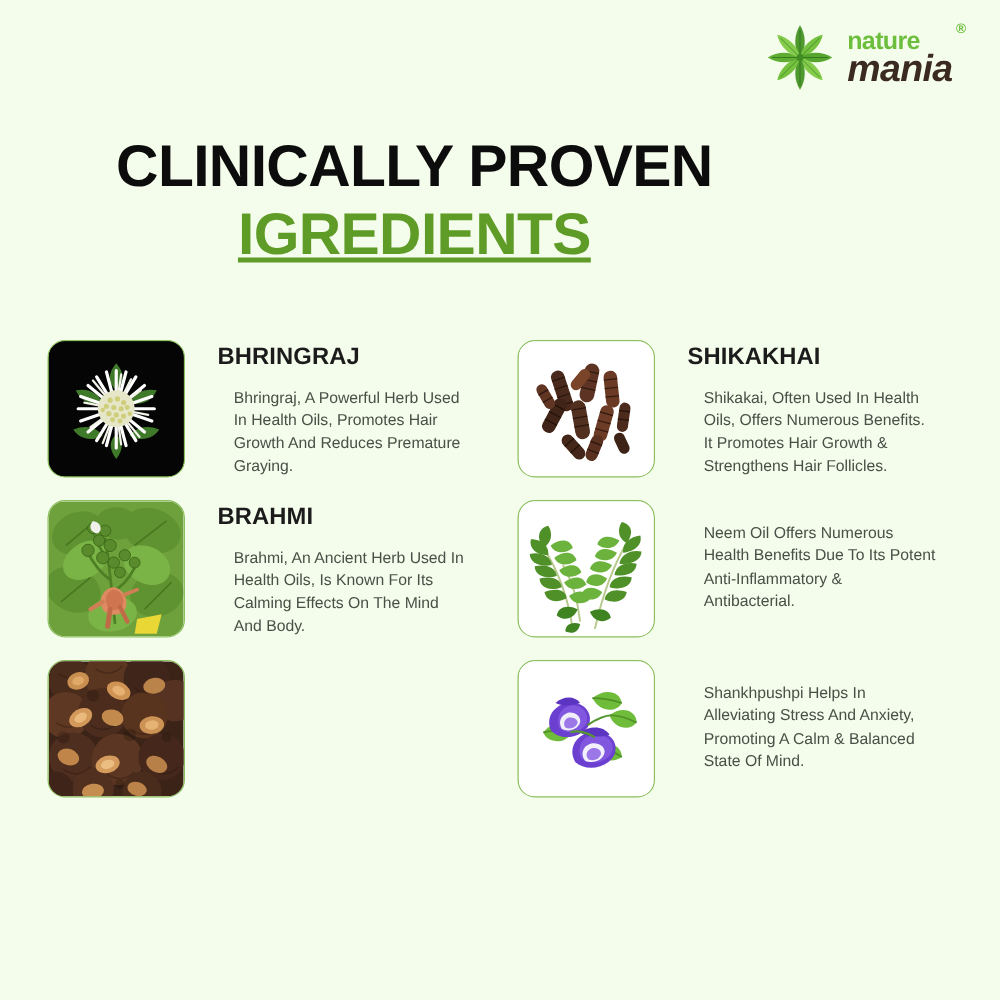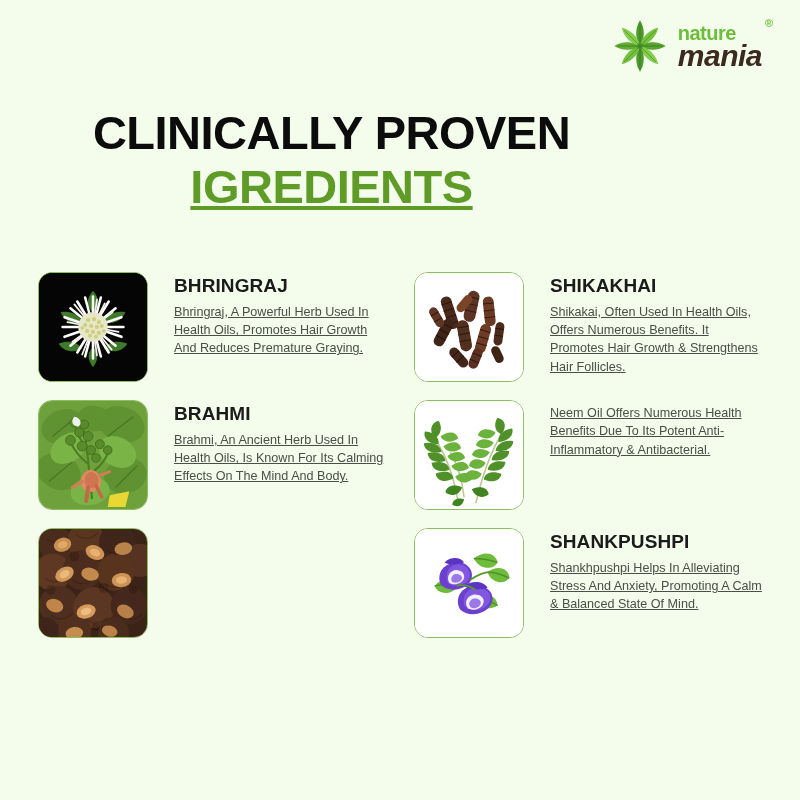--- a/index.html
+++ b/index.html
@@ -129,8 +129,7 @@
     font-size: 12.6px;
     color: #4a4f47;
     line-height: 1.45;
-    margin: 0;
-    text-decoration: underline;
+    margin: 13px;
   }
 </style>
 </head>

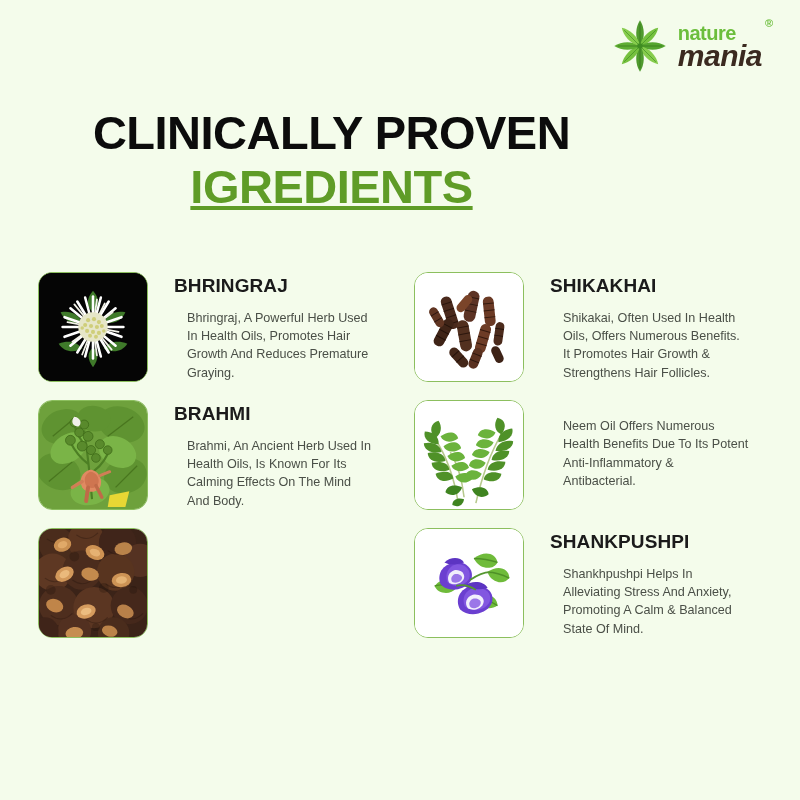--- a/index.html
+++ b/index.html
@@ -562,7 +562,6 @@
       </svg>
     </div>
     <div class="text">
-      <span class="item-name">SHANKPUSHPI</span>
       <span class="item-desc">Shankhpushpi Helps In Alleviating Stress And Anxiety, Promoting A Calm &amp; Balanced State Of Mind.</span>
     </div>
   </div>

